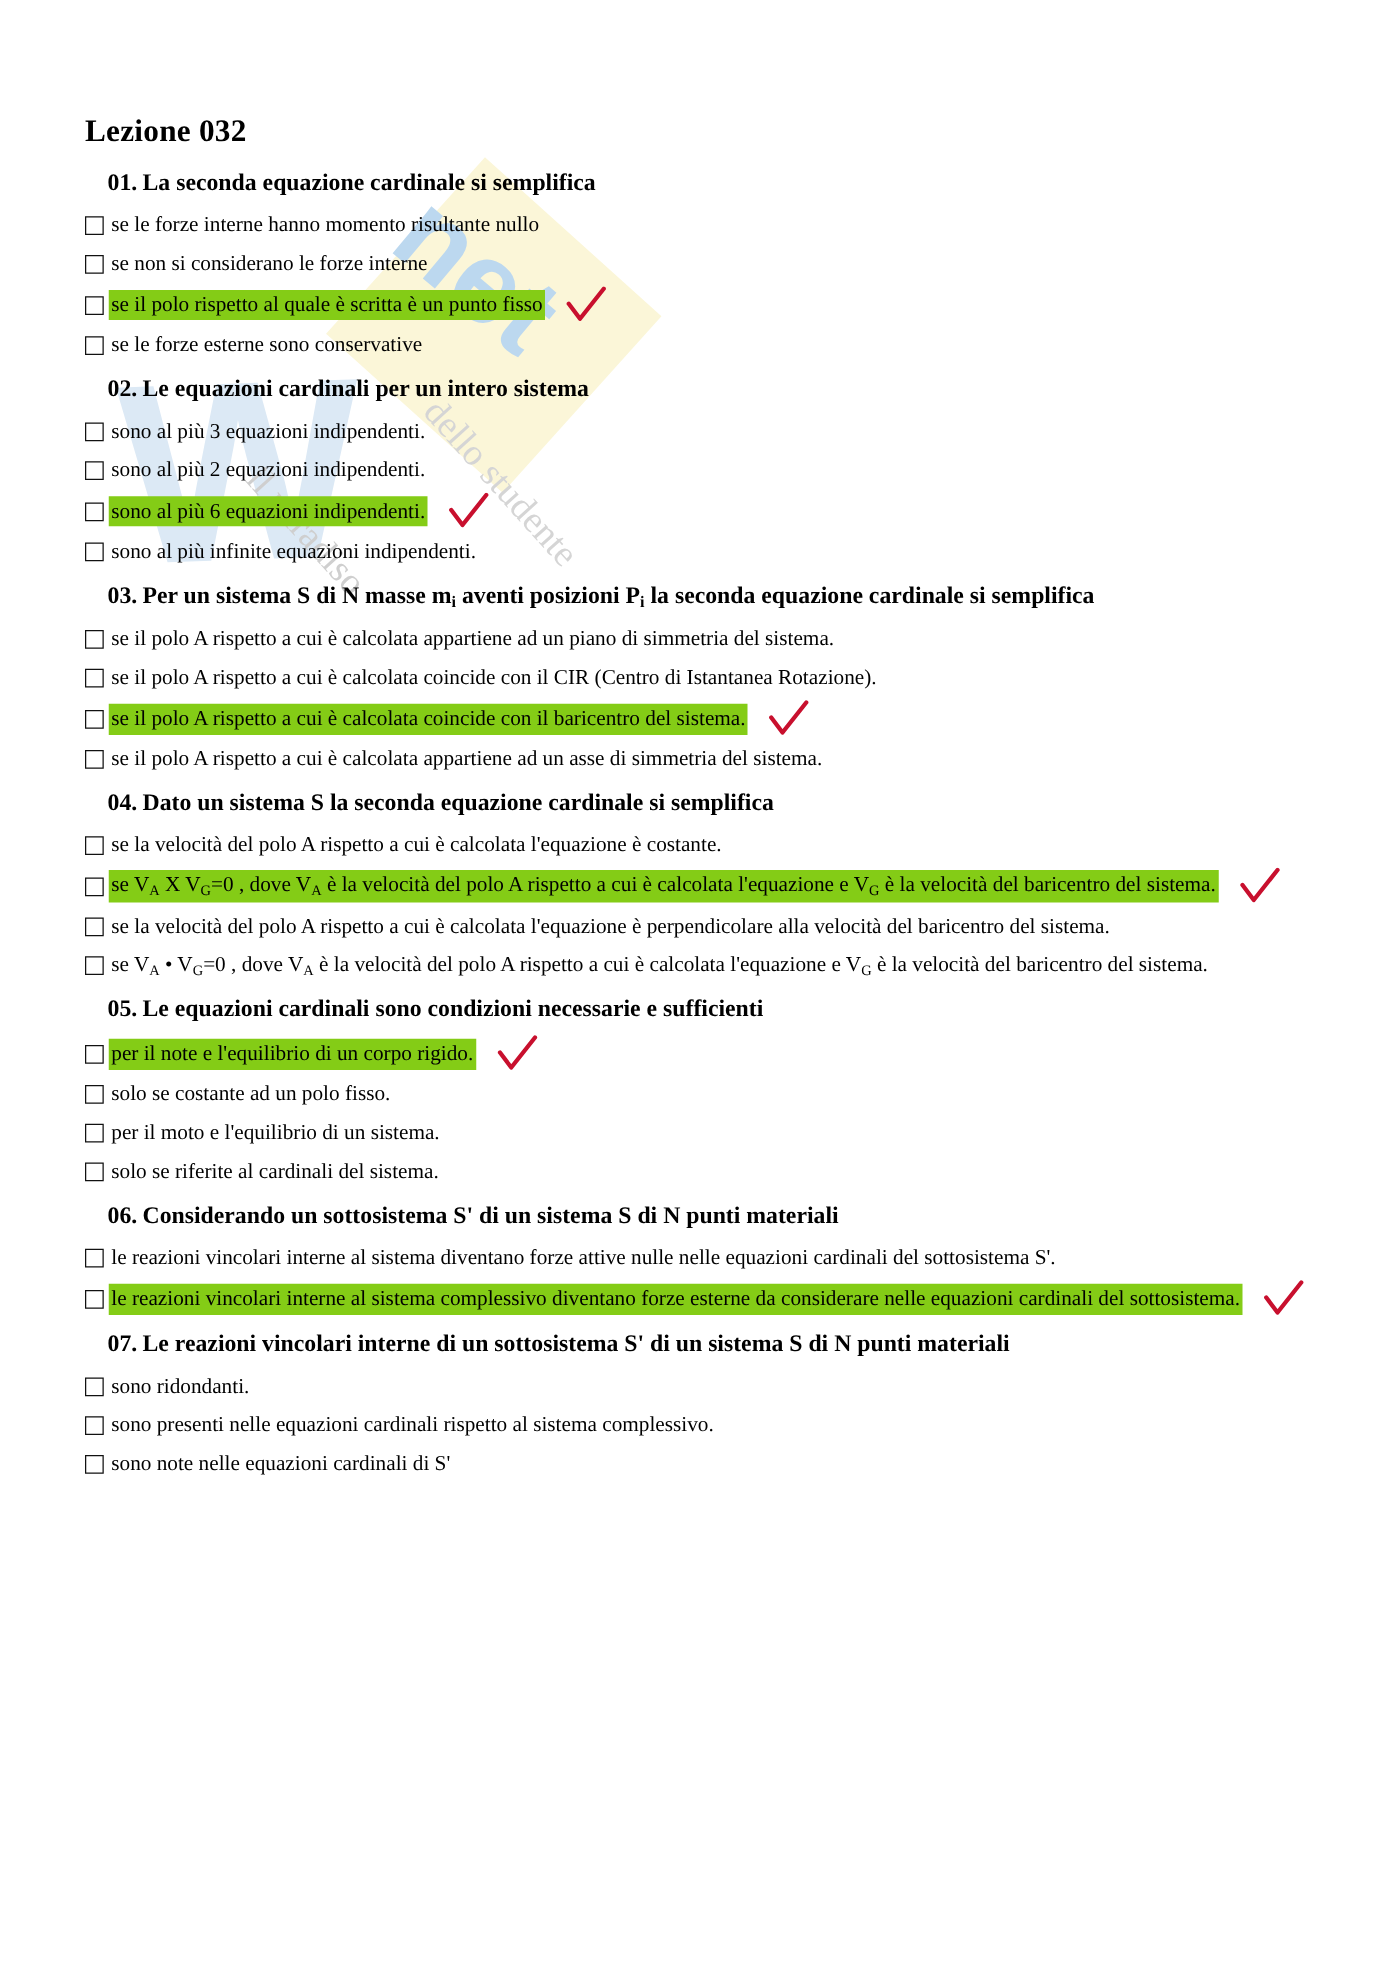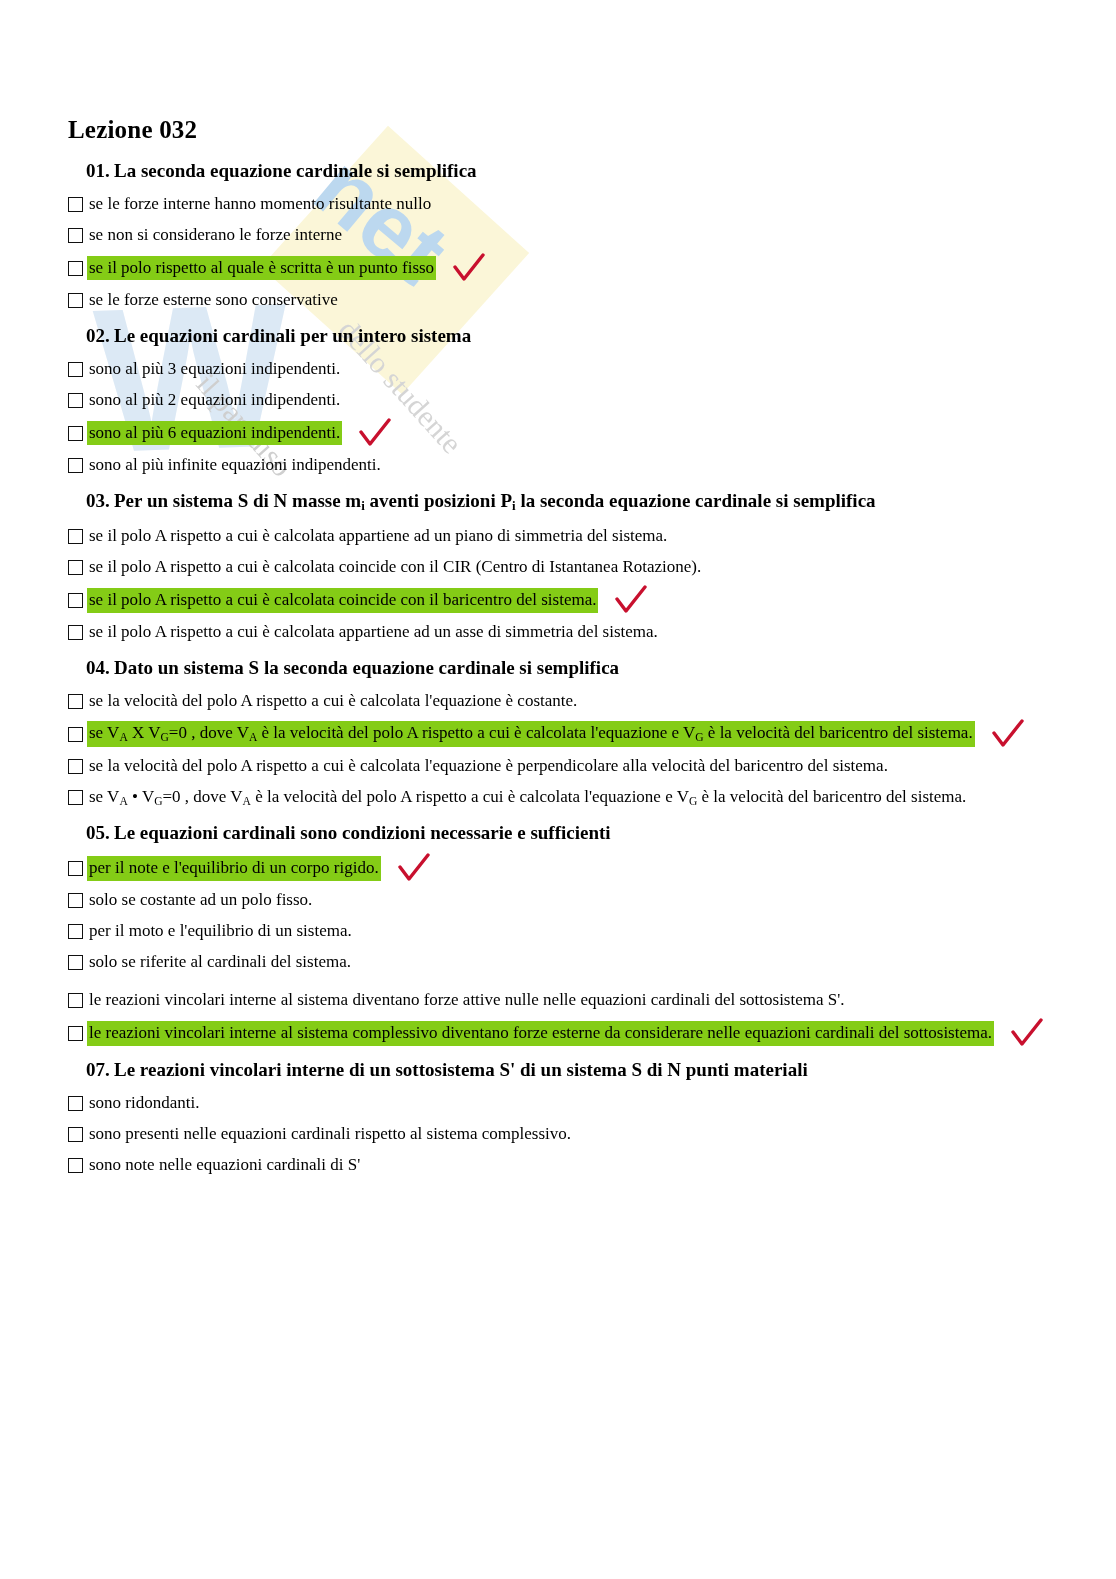--- a/index.html
+++ b/index.html
@@ -85,7 +85,7 @@
   #page {
     position: relative;
     z-index: 2;
-    padding: 116px 0 0 68px;
+    padding: 92px 0 0 68px;
   }
   #doc-title {
     font-size: 25px;

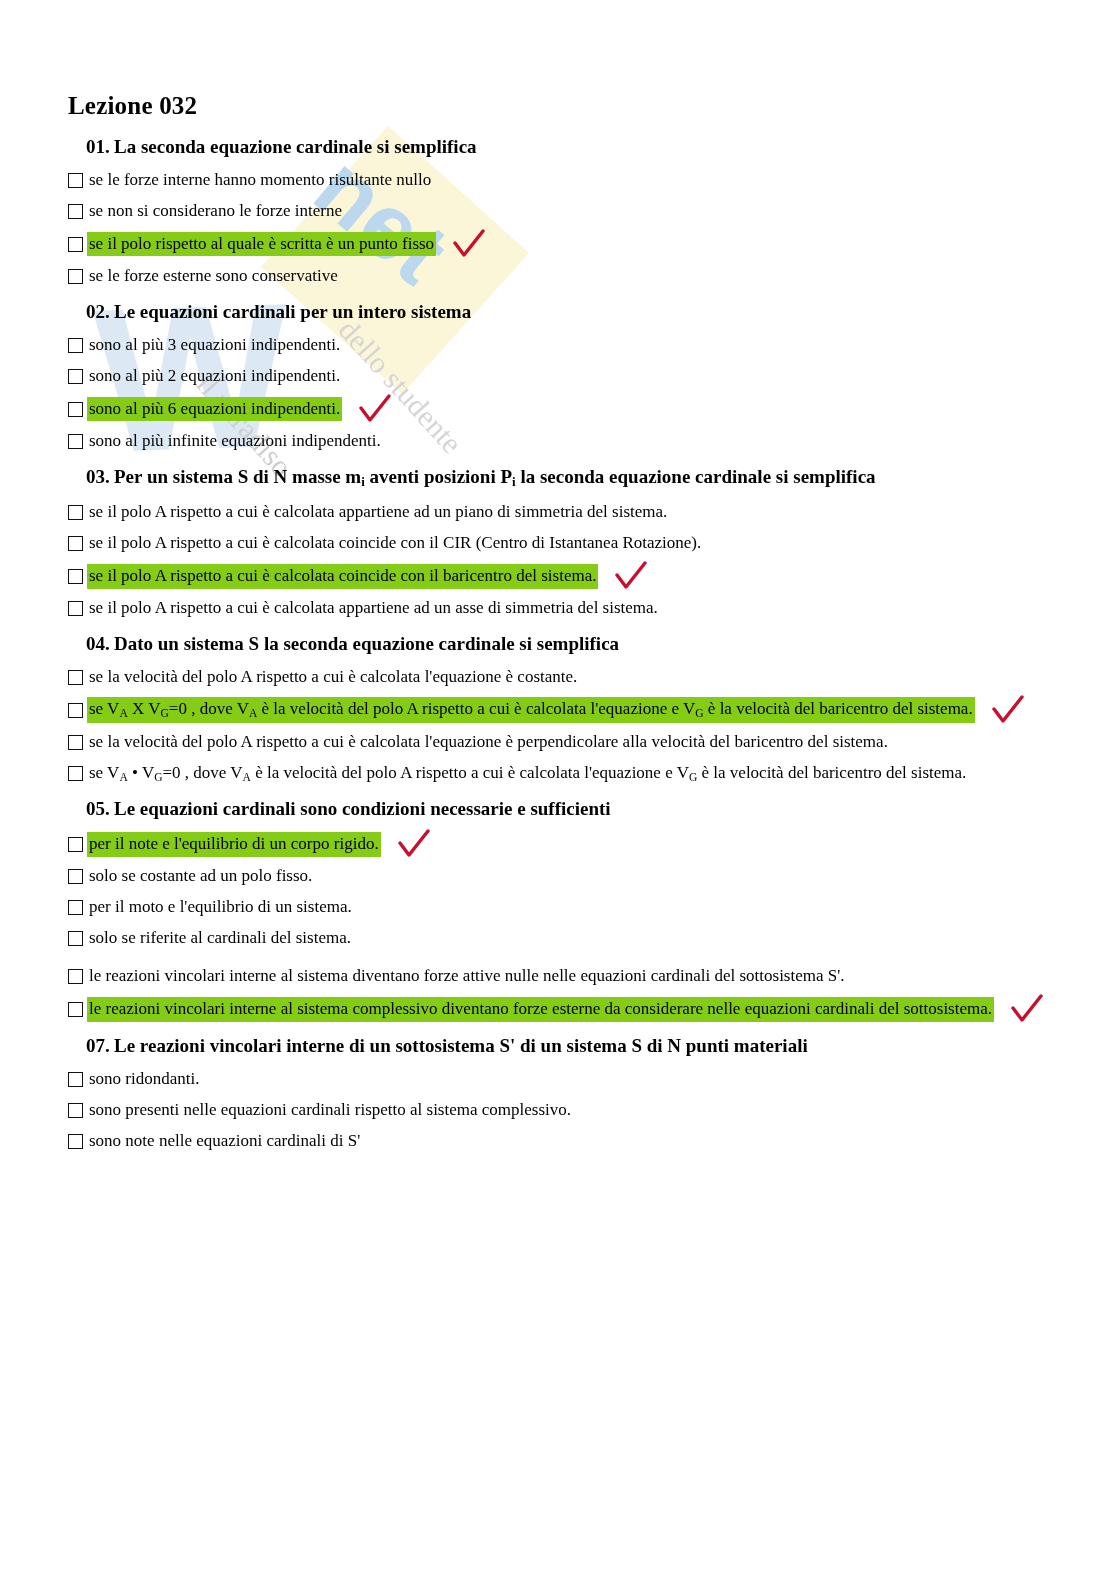--- a/index.html
+++ b/index.html
@@ -264,6 +264,7 @@
         </div>
       </div>
       <div class="question-block">
+        <div class="q-head"><span class="q-num">06.</span><span>Considerando un sottosistema S' di un sistema S di N punti materiali</span></div>
         <div class="answer-row">
           <span class="checkbox"></span>
           <span class="answer-text">le reazioni vincolari interne al sistema diventano forze attive nulle nelle equazioni cardinali del sottosistema S'.</span>

